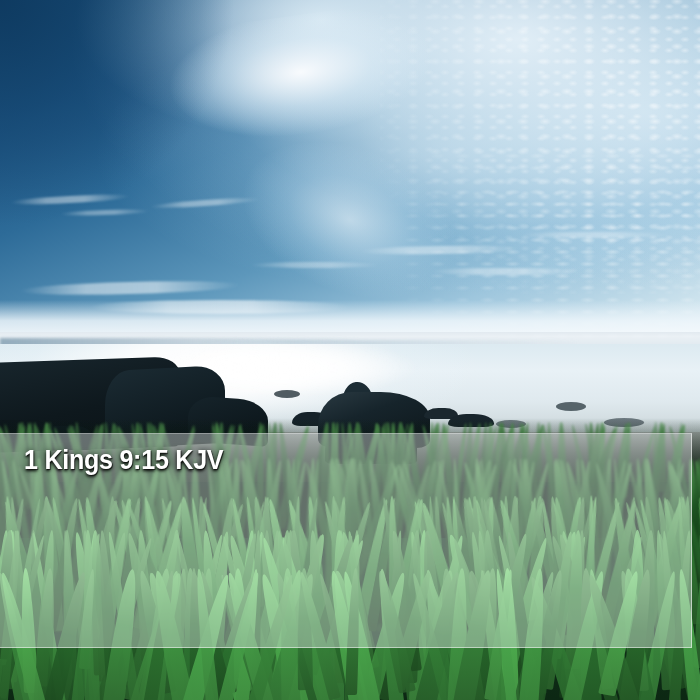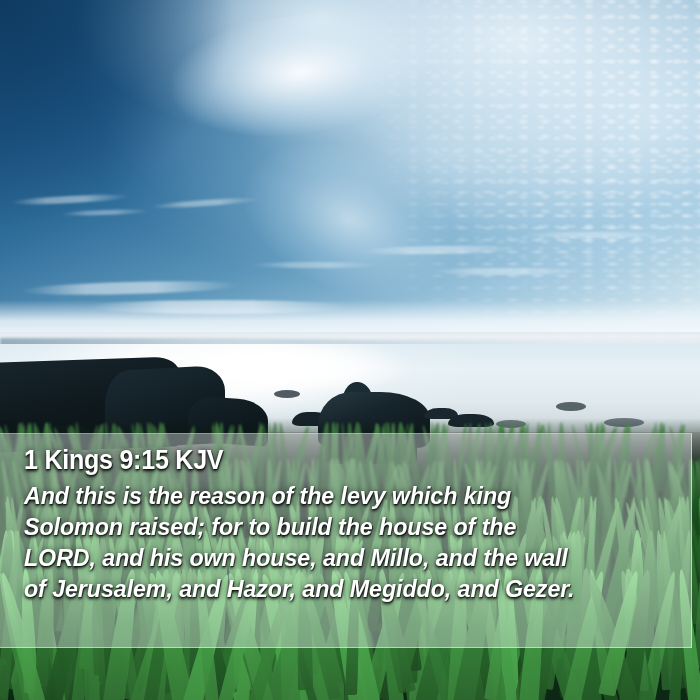--- a/index.html
+++ b/index.html
@@ -937,12 +937,6 @@
   <div class="overlay"></div>
   <div class="overlay-inner">
     <div class="verse-ref">1 Kings 9:15 KJV</div>
-    <div class="verse-body">
-      <div class="verse-line">And this is the reason of the levy which king</div>
-      <div class="verse-line">Solomon raised; for to build the house of the</div>
-      <div class="verse-line">LORD, and his own house, and Millo, and the wall</div>
-      <div class="verse-line">of Jerusalem, and Hazor, and Megiddo, and Gezer.</div>
-    </div>
   </div>
 
 </div>

